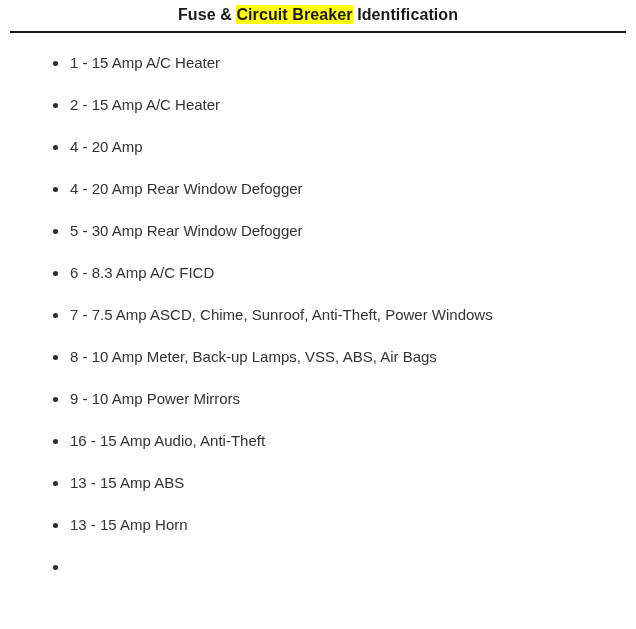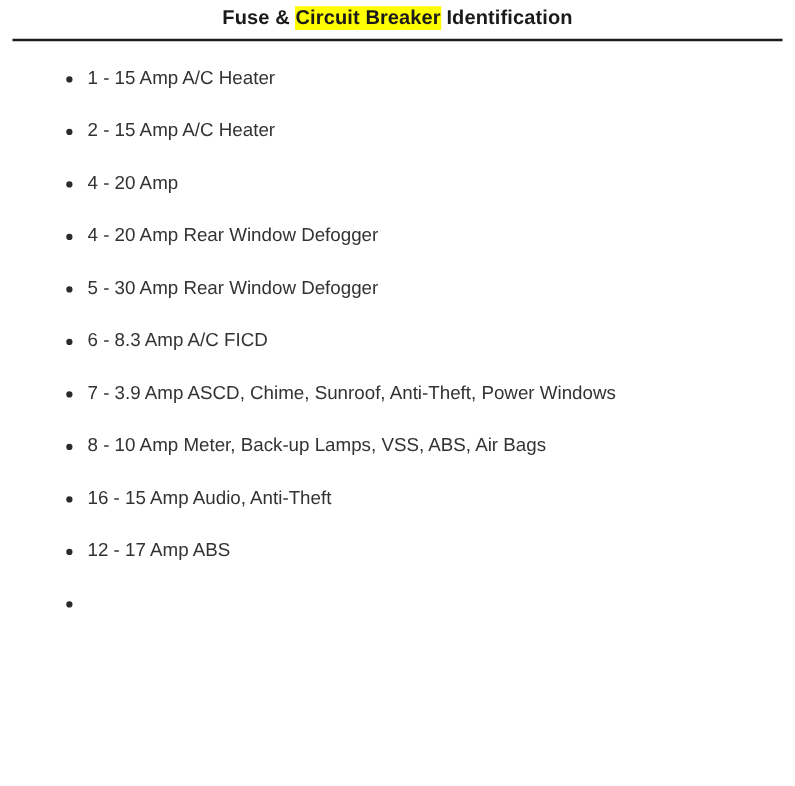--- a/index.html
+++ b/index.html
@@ -125,7 +125,7 @@
     </li>
     <li class="fuse-item">
       <span class="bullet"></span>
-      <span class="item-text">7 - 3.9 Amp ASCD, Chime, Sunroof, Anti-Theft, Power Windows</span>
+      <span class="item-text">7 - 7.5 Amp ASCD, Chime, Sunroof, Anti-Theft, Power Windows</span>
     </li>
     <li class="fuse-item">
       <span class="bullet"></span>

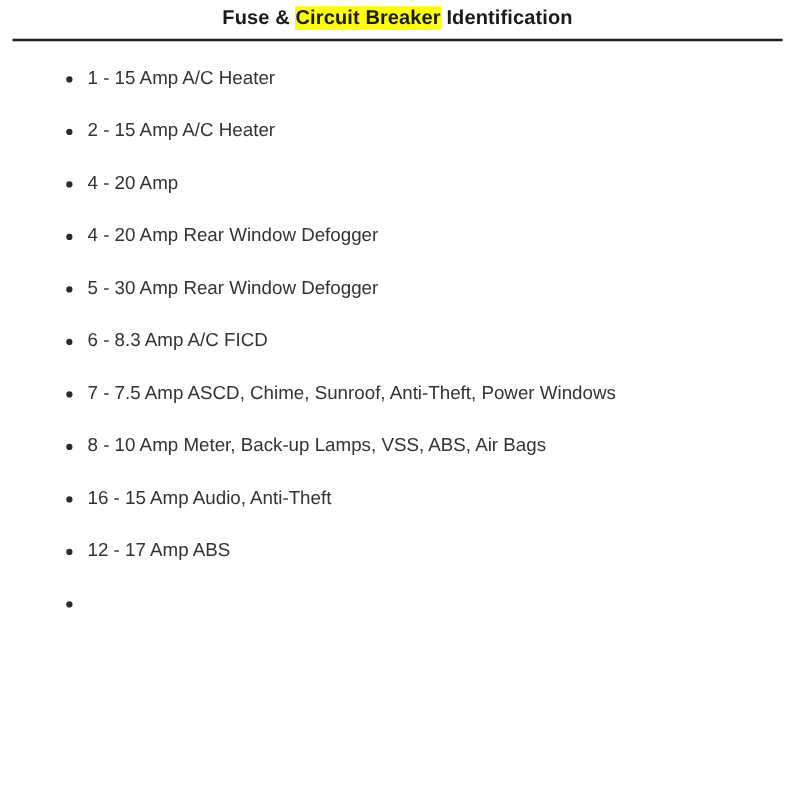--- a/index.html
+++ b/index.html
@@ -133,6 +133,10 @@
     </li>
     <li class="fuse-item">
       <span class="bullet"></span>
+      <span class="item-text">9 - 10 Amp Power Mirrors</span>
+    </li>
+    <li class="fuse-item">
+      <span class="bullet"></span>
       <span class="item-text">16 - 15 Amp Audio, Anti-Theft</span>
     </li>
     <li class="fuse-item">

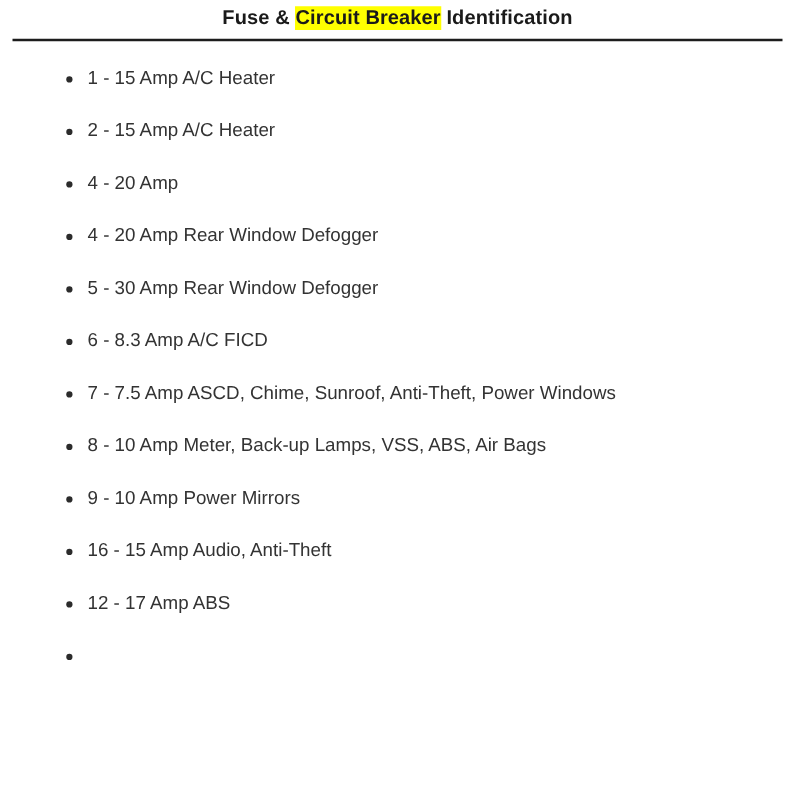--- a/index.html
+++ b/index.html
@@ -141,7 +141,7 @@
     </li>
     <li class="fuse-item">
       <span class="bullet"></span>
-      <span class="item-text">12 - 17 Amp ABS</span>
+      <span class="item-text">13 - 15 Amp ABS</span>
     </li>
     <li class="fuse-item">
       <span class="bullet"></span>

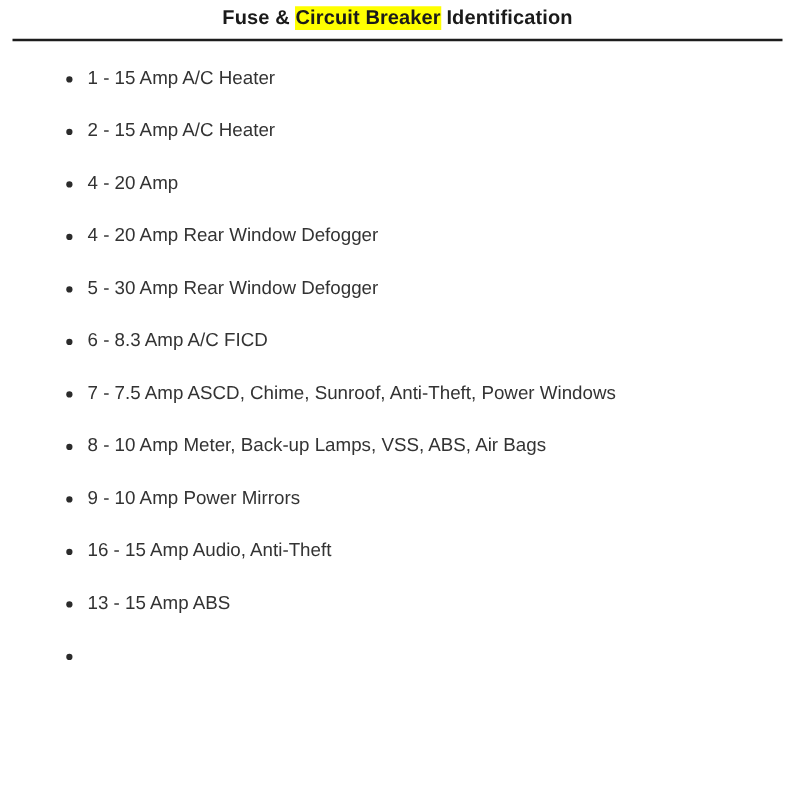--- a/index.html
+++ b/index.html
@@ -145,6 +145,10 @@
     </li>
     <li class="fuse-item">
       <span class="bullet"></span>
+      <span class="item-text">13 - 15 Amp Horn</span>
+    </li>
+    <li class="fuse-item">
+      <span class="bullet"></span>
     </li>
   </ul>
 

